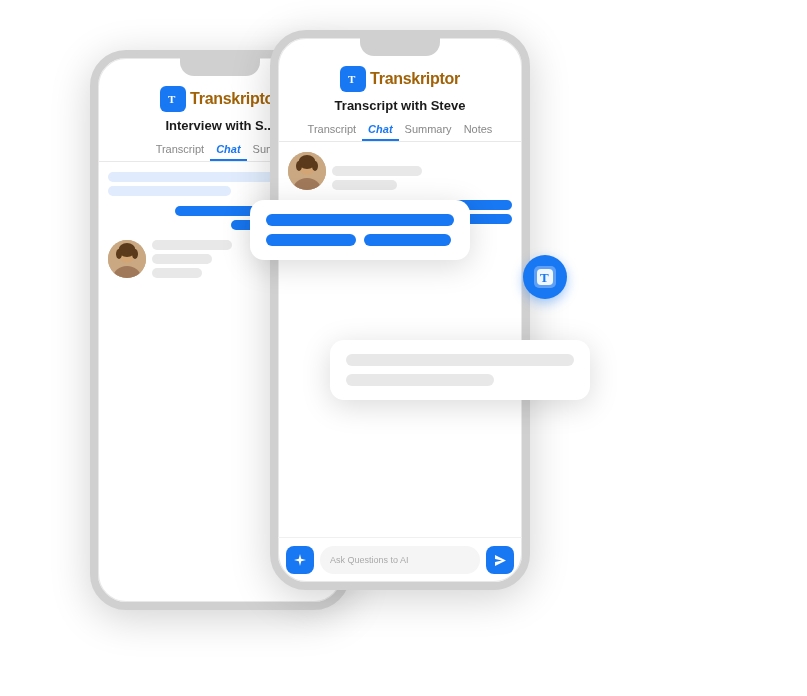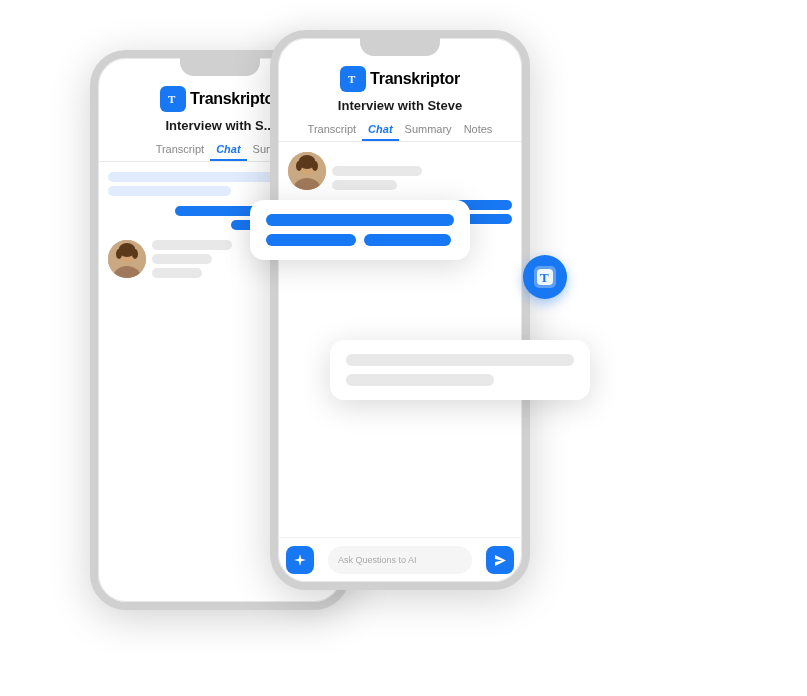--- a/index.html
+++ b/index.html
@@ -97,7 +97,7 @@
     .logo-text {
       font-size: 16px;
       font-weight: 700;
-      color: #000000;
+      color: #a16207;
       letter-spacing: -0.3px;
     }
 

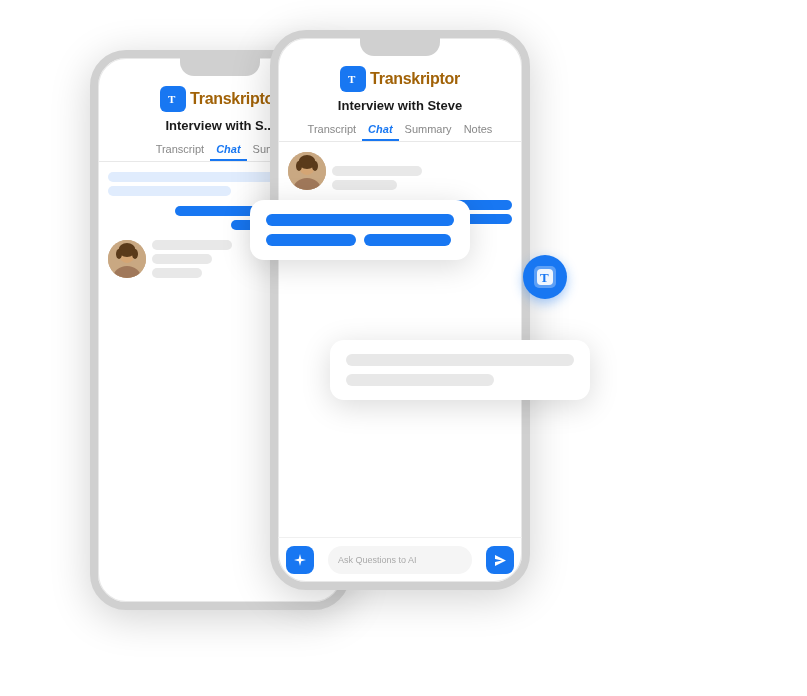--- a/index.html
+++ b/index.html
@@ -388,7 +388,7 @@
         </div>
         <span class="logo-text">Transkriptor</span>
       </div>
-      <div class="phone-title">Interview with Steve</div>
+      <div class="phone-title">Transcript with Steve</div>
       <div class="tabs">
         <div class="tab">Transcript</div>
         <div class="tab active">Chat</div>

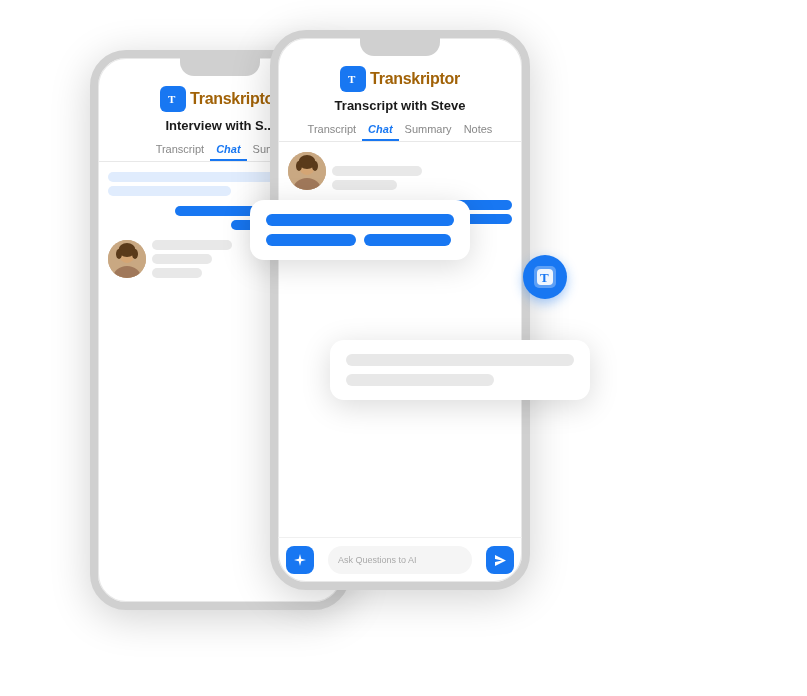--- a/index.html
+++ b/index.html
@@ -195,7 +195,7 @@
       display: flex;
       align-items: center;
       padding: 8px 8px;
-      gap: 14px;
+      gap: 6px;
       border-top: 1px solid #f0f0f0;
       flex-shrink: 0;
     }

